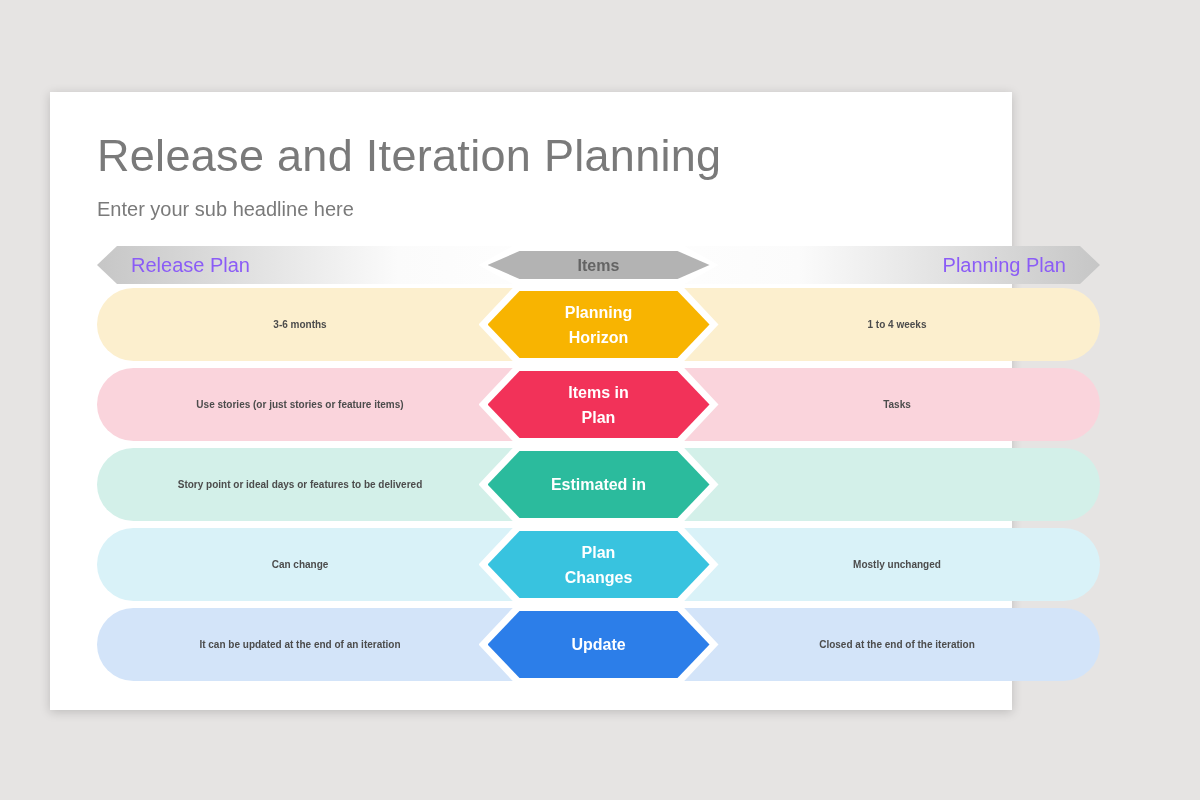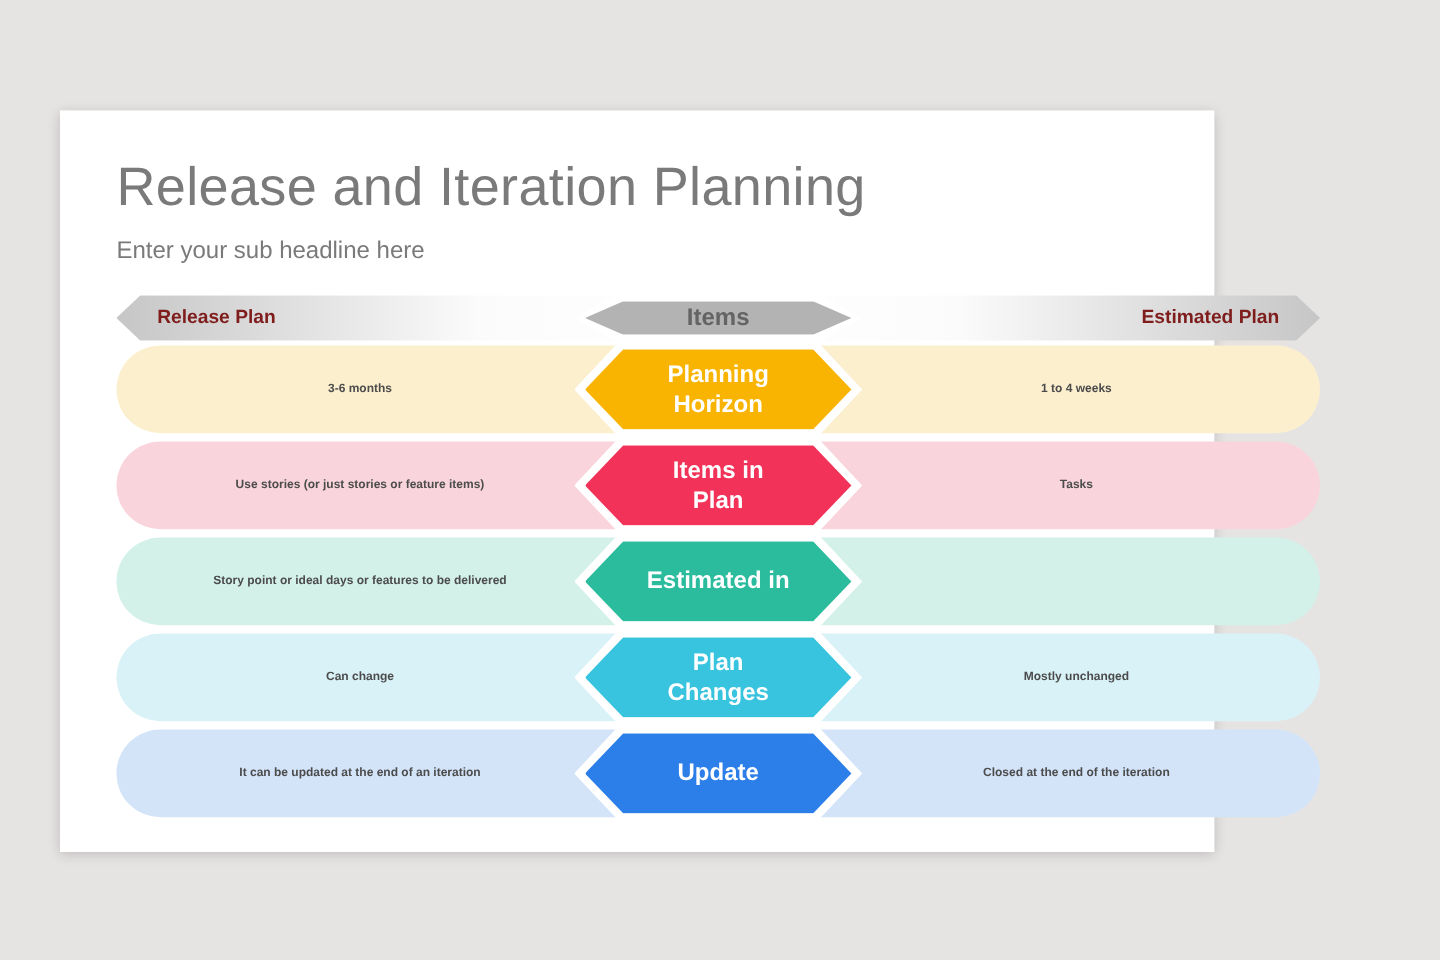--- a/index.html
+++ b/index.html
@@ -34,7 +34,7 @@
   }
   .hdr-label{
     position:absolute;top:0;height:100%;display:flex;align-items:center;
-    font-size:16px;font-weight:bold;color:#7f1d1d;
+    font-size:20px;font-weight:normal;color:#8b5cf6;
   }
   .hdr-label.l{left:34px;}
   .hdr-label.r{right:34px;}

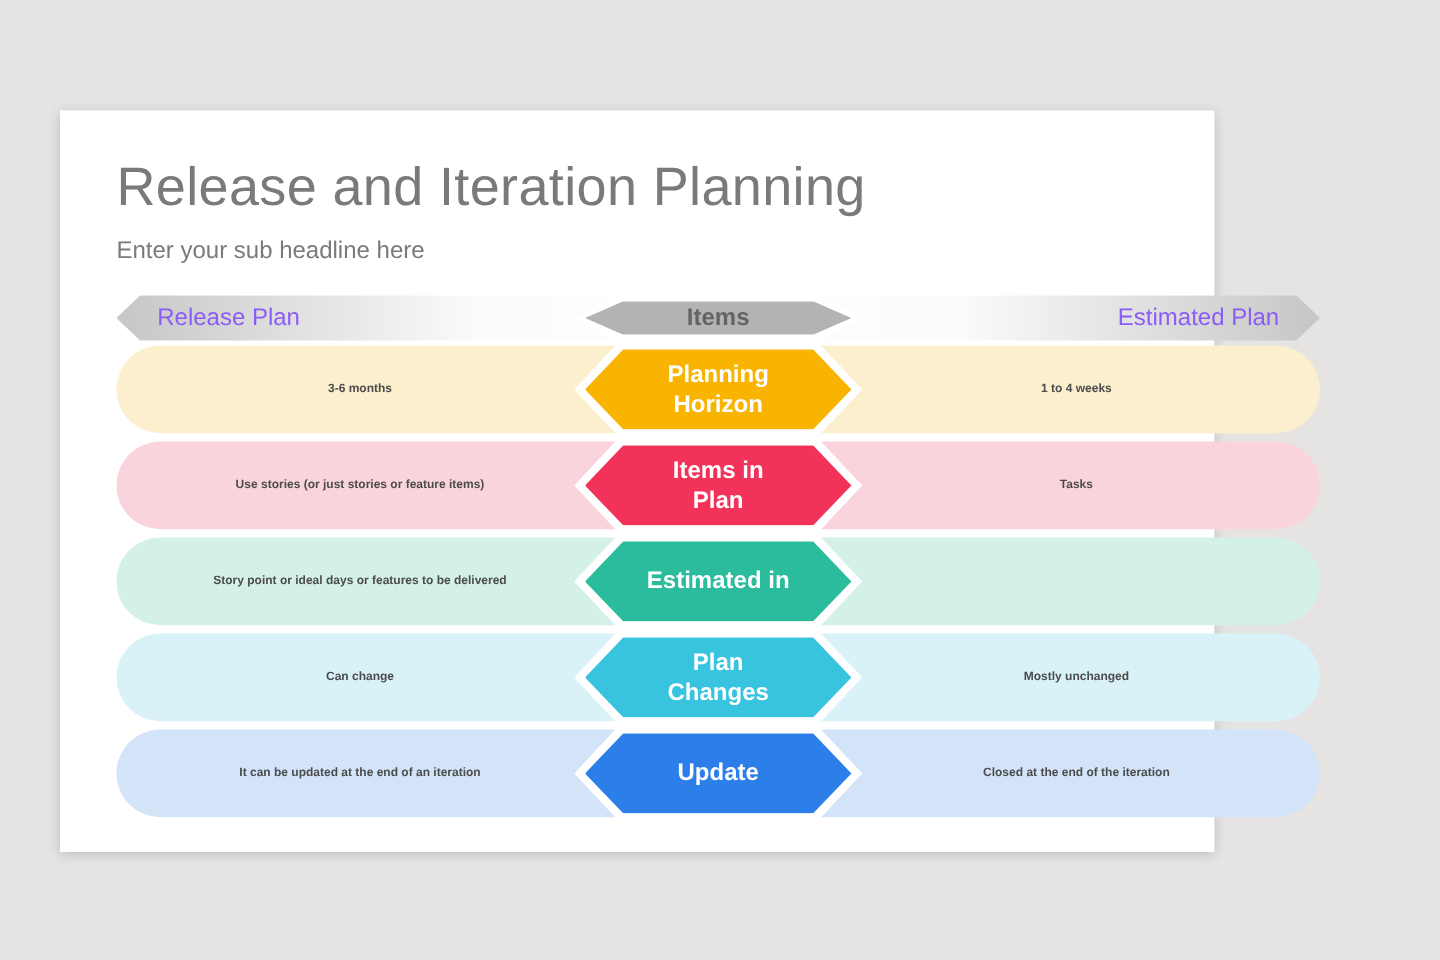--- a/index.html
+++ b/index.html
@@ -64,7 +64,7 @@
     display:flex;align-items:center;justify-content:center;
   }
   .hex-label{
-    text-align:center;font-size:20px;font-weight:bold;color:#ffffff;
+    text-align:center;font-size:16px;font-weight:bold;color:#ffffff;
     line-height:25px;white-space:pre-line;
   }
   .hdr-row .hex-label{color:#646464;}

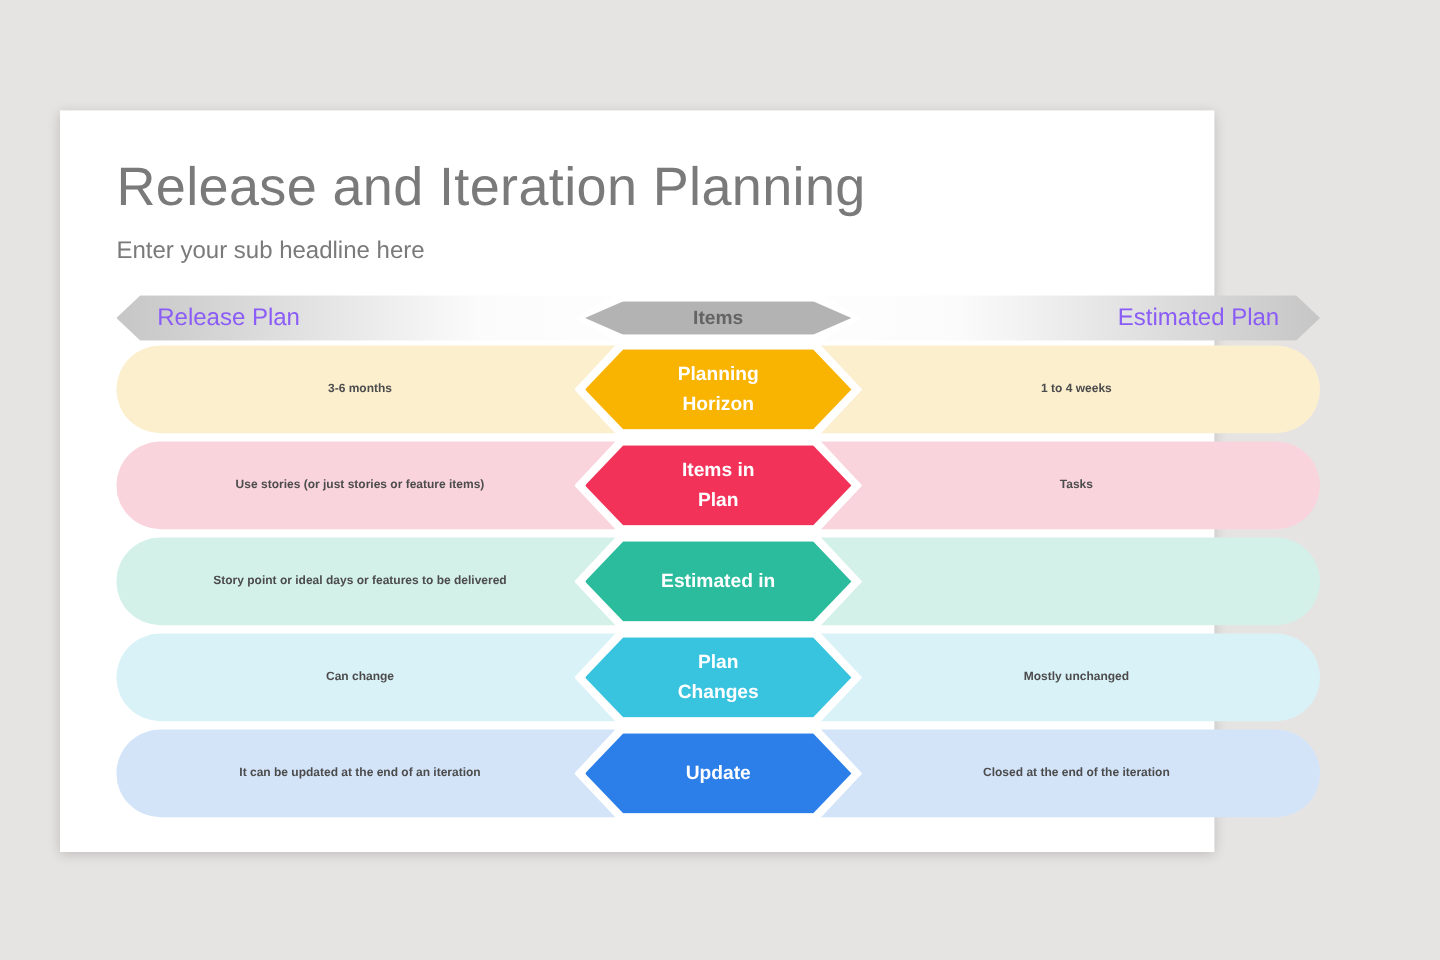--- a/index.html
+++ b/index.html
@@ -81,7 +81,7 @@
     <div class="hdr-row">
       <div class="hdr-bar"></div>
       <div class="hdr-label l">Release Plan</div>
-      <div class="hdr-label r">Estimated Plan</div>
+      <div class="hdr-label r">Planning Plan</div>
       <div class="hex-wrap">
         <div class="hex-outline"></div>
         <div class="hex-core" style="background: rgb(179, 179, 179);">

